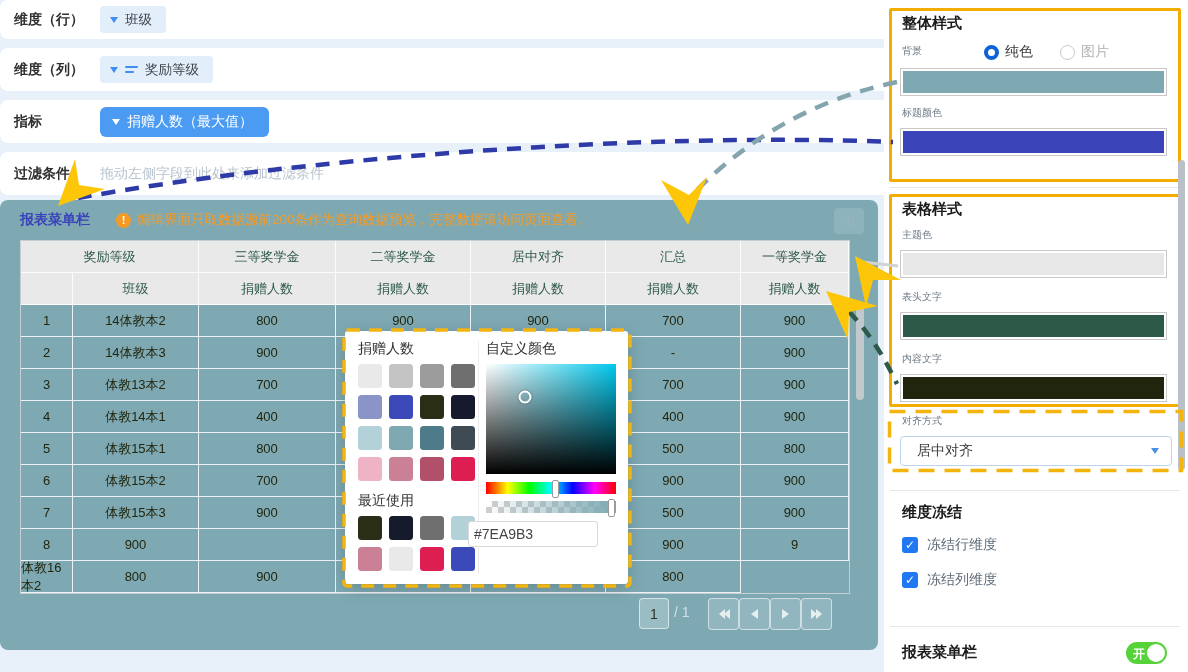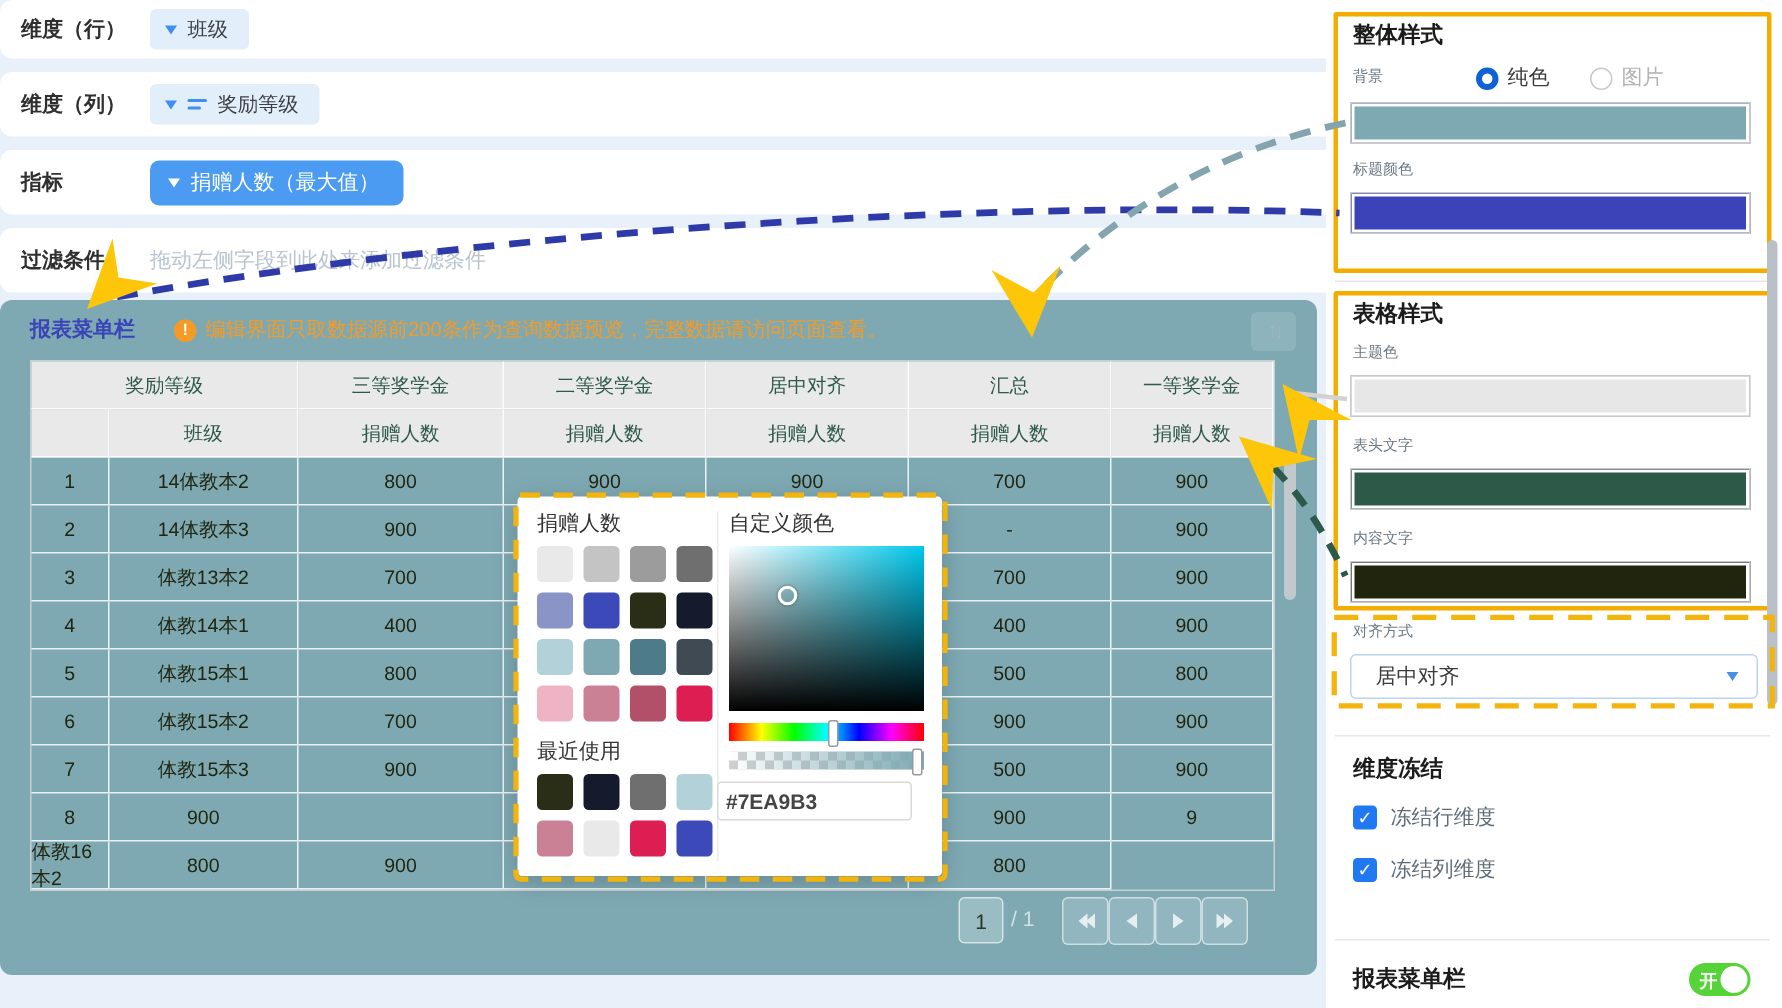--- a/index.html
+++ b/index.html
@@ -63,8 +63,8 @@
                         conic-gradient(#cfcfcf 25%,#fff 0 50%,#cfcfcf 0 75%,#fff 0);
        background-size:auto,12px 12px;}
   .handle{position:absolute;top:-2px;width:5px;height:16px;background:#fff;border:1px solid #999;border-radius:2px;}
-  #hex{position:absolute;left:133px;top:190px;width:118px;height:24px;border:1px solid #d9d9d9;border-radius:3px;
-       font-size:14px;color:#444;padding:0 5px;font-family:"Liberation Sans",sans-serif;font-weight:bold;}
+  #hex{position:absolute;left:123px;top:190px;width:118px;height:24px;border:1px solid #d9d9d9;border-radius:3px;
+       font-size:14px;color:#444;padding:0 5px;font-family:"Liberation Sans",sans-serif;}
   
   #panel{position:absolute;left:884px;top:0;width:304px;height:672px;background:#fff;}
   .hl-box{position:absolute;border:3px solid #f2ad00;border-radius:2px;box-sizing:border-box;background:#fff;}

